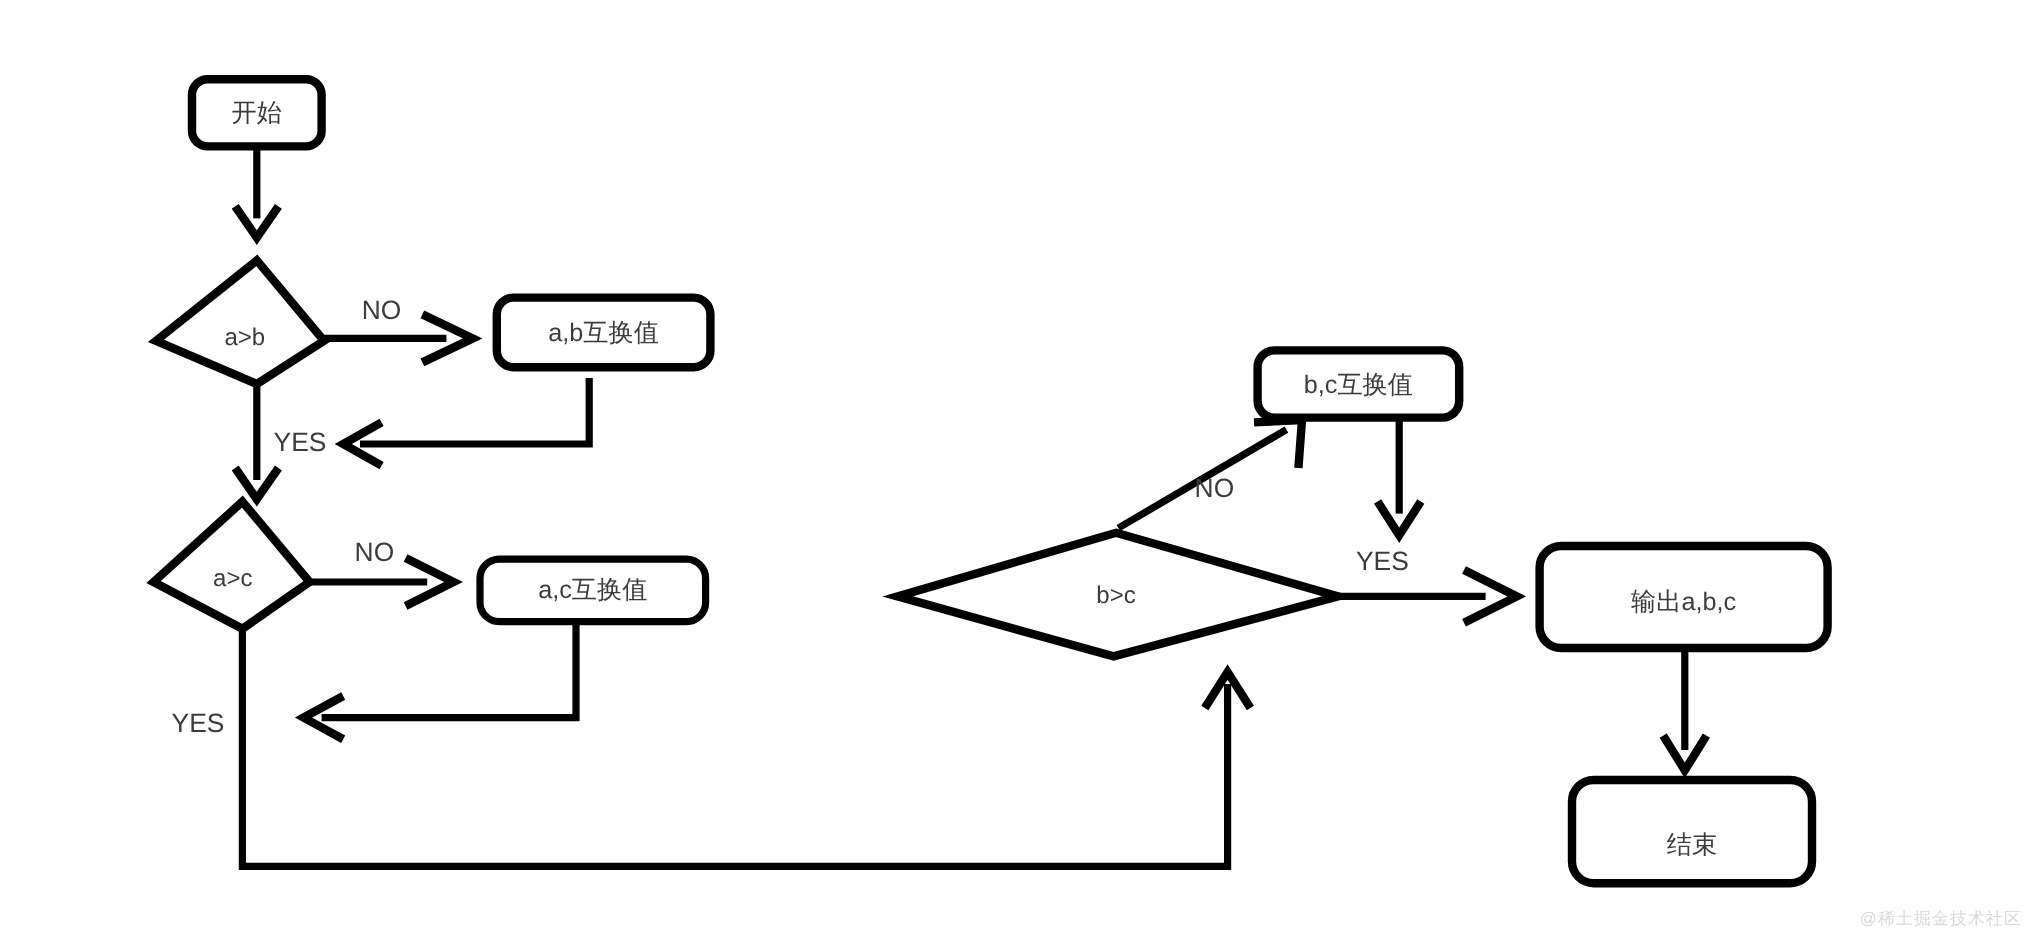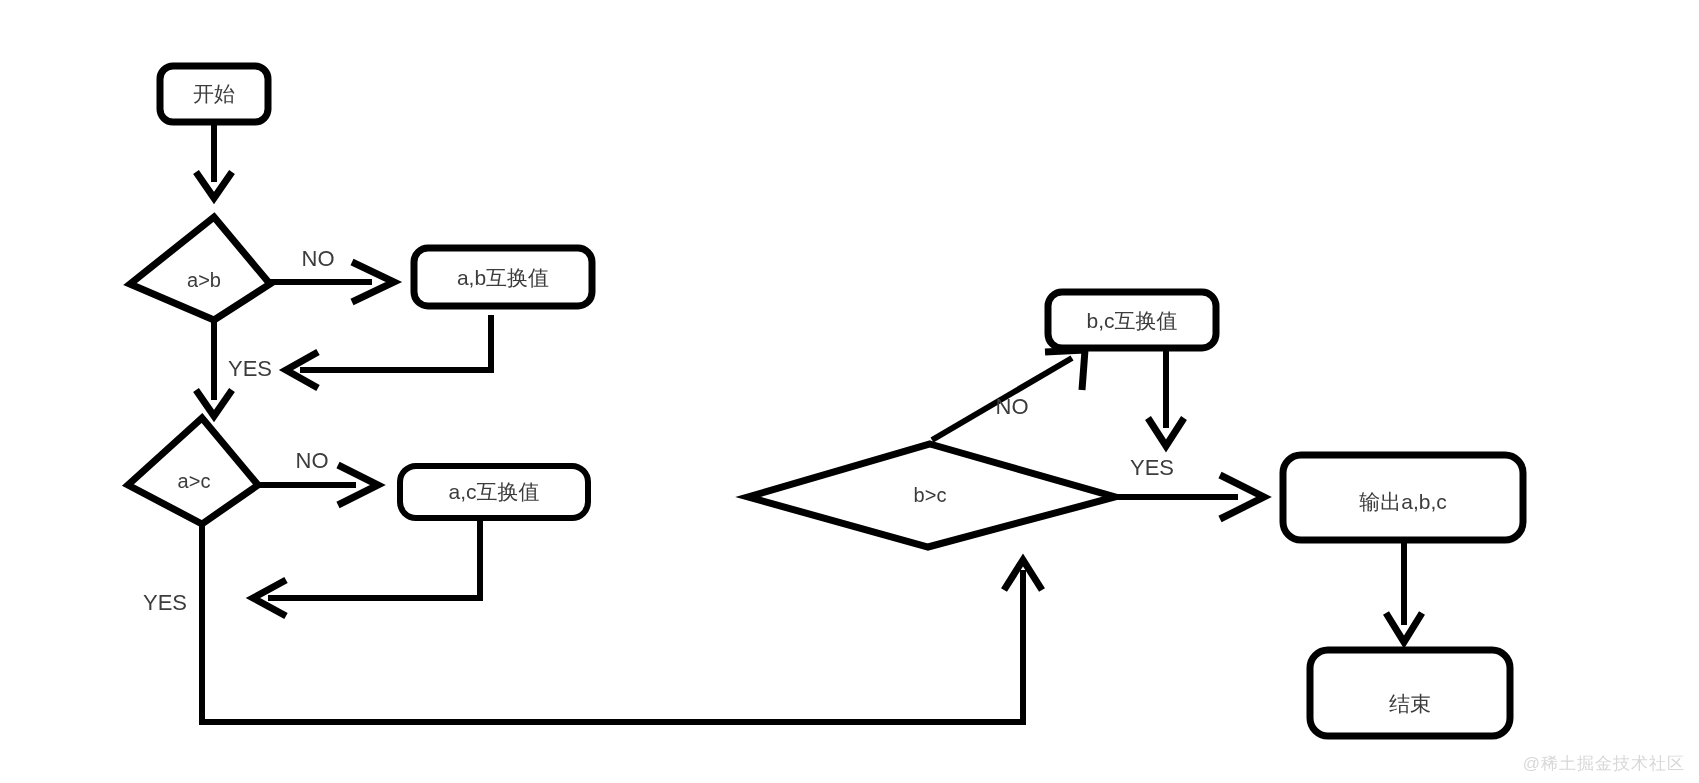--- a/index.html
+++ b/index.html
@@ -75,7 +75,7 @@
     right: 14px;
     bottom: 8px;
     font-family: "Liberation Sans", "DejaVu Sans", sans-serif;
-    font-size: 17px;
+    font-size: 14px;
     color: #d8d8d8;
     letter-spacing: 1px;
     user-select: none;

